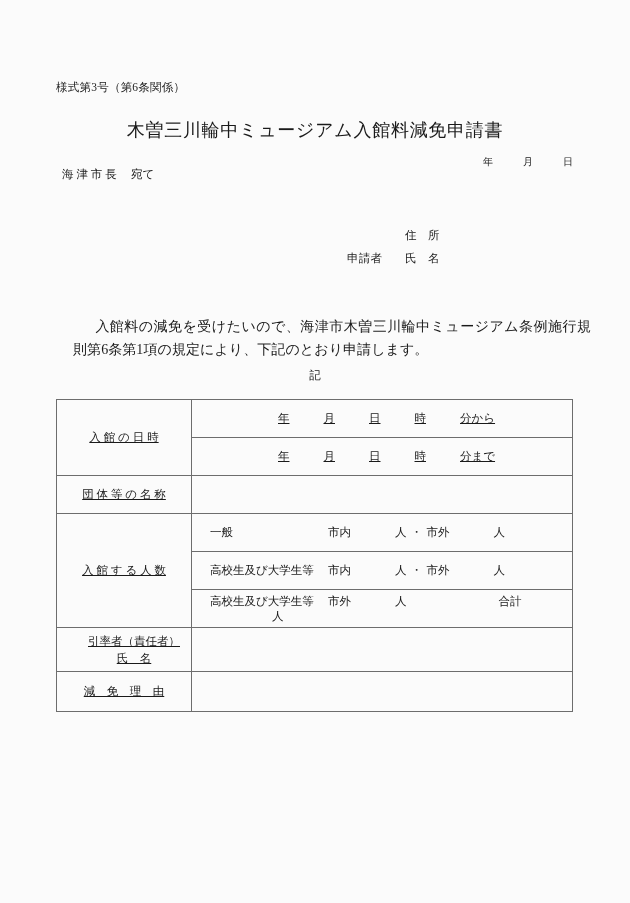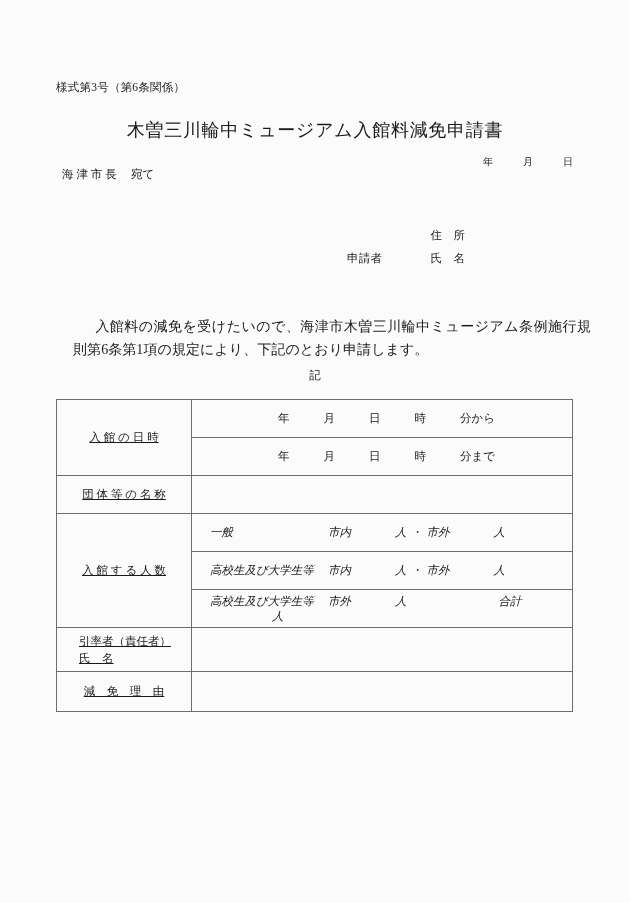--- a/index.html
+++ b/index.html
@@ -74,7 +74,7 @@
   }
   #applicant-block .fld {
     width: 60px;
-    text-align: right;
+    text-align: left;
   }
 
   

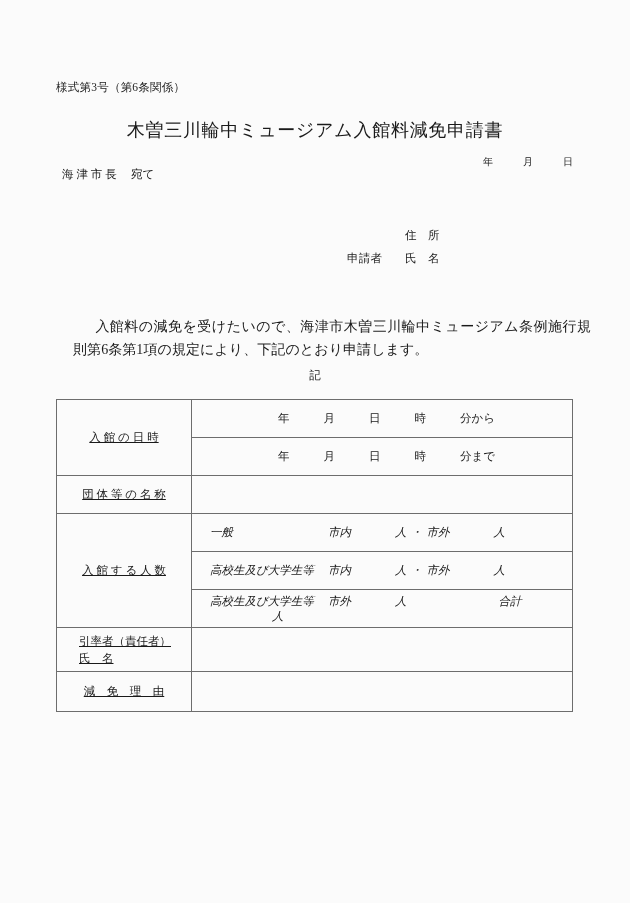--- a/index.html
+++ b/index.html
@@ -138,6 +138,7 @@
     display: block;
     padding-left: 86px;
     letter-spacing: 0;
+    text-decoration: underline;
   }
   .dateline .g { display: inline-block; width: 34px; }
 

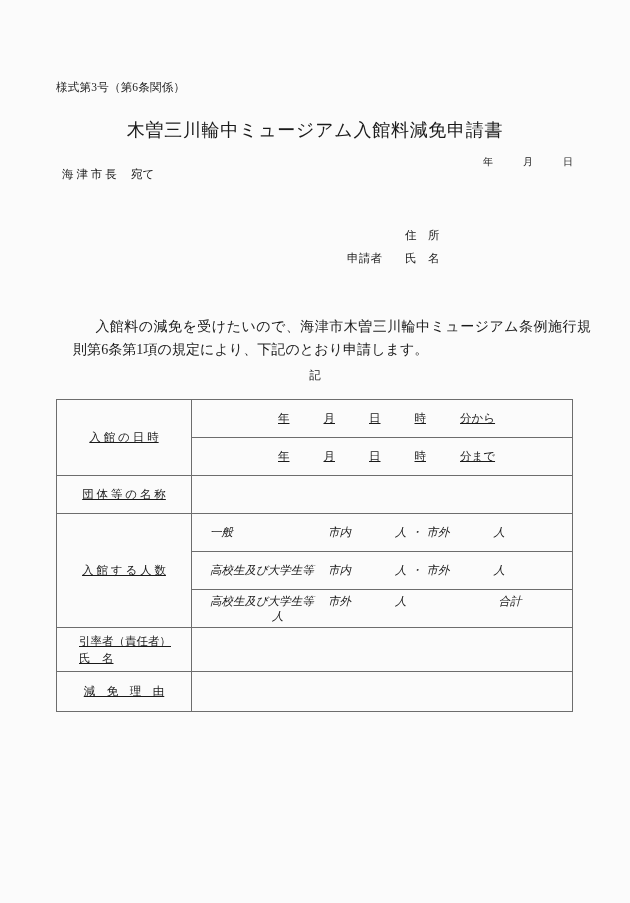--- a/index.html
+++ b/index.html
@@ -145,7 +145,6 @@
   .countline {
     display: block;
     padding-left: 18px;
-    font-style: italic;
   }
   .countline .cat {
     display: inline-block;

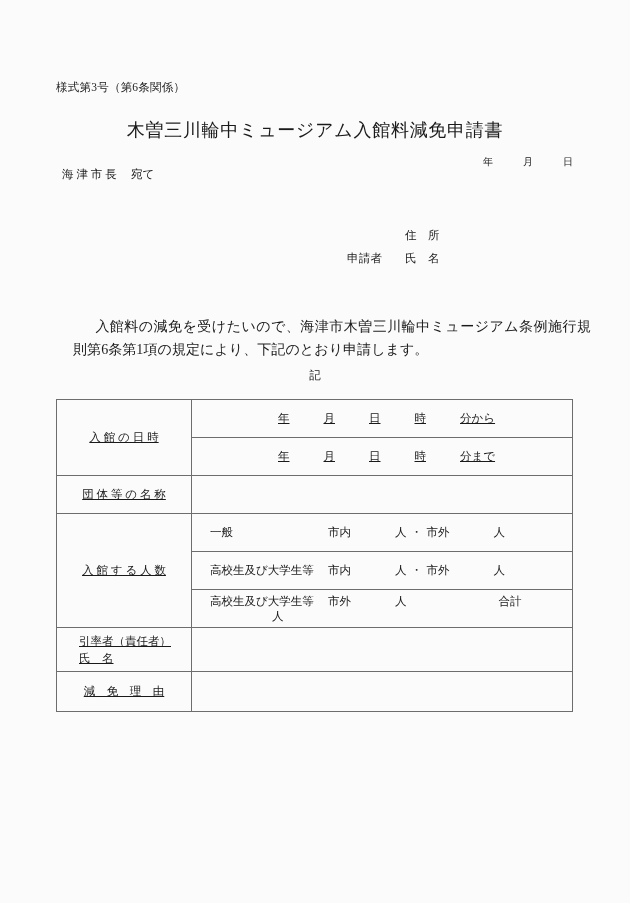--- a/index.html
+++ b/index.html
@@ -121,7 +121,7 @@
     text-decoration: underline;
   }
   #form-table td.label.left {
-    text-align: left;
+    text-align: center;
     padding-left: 22px;
     line-height: 1.45;
   }

